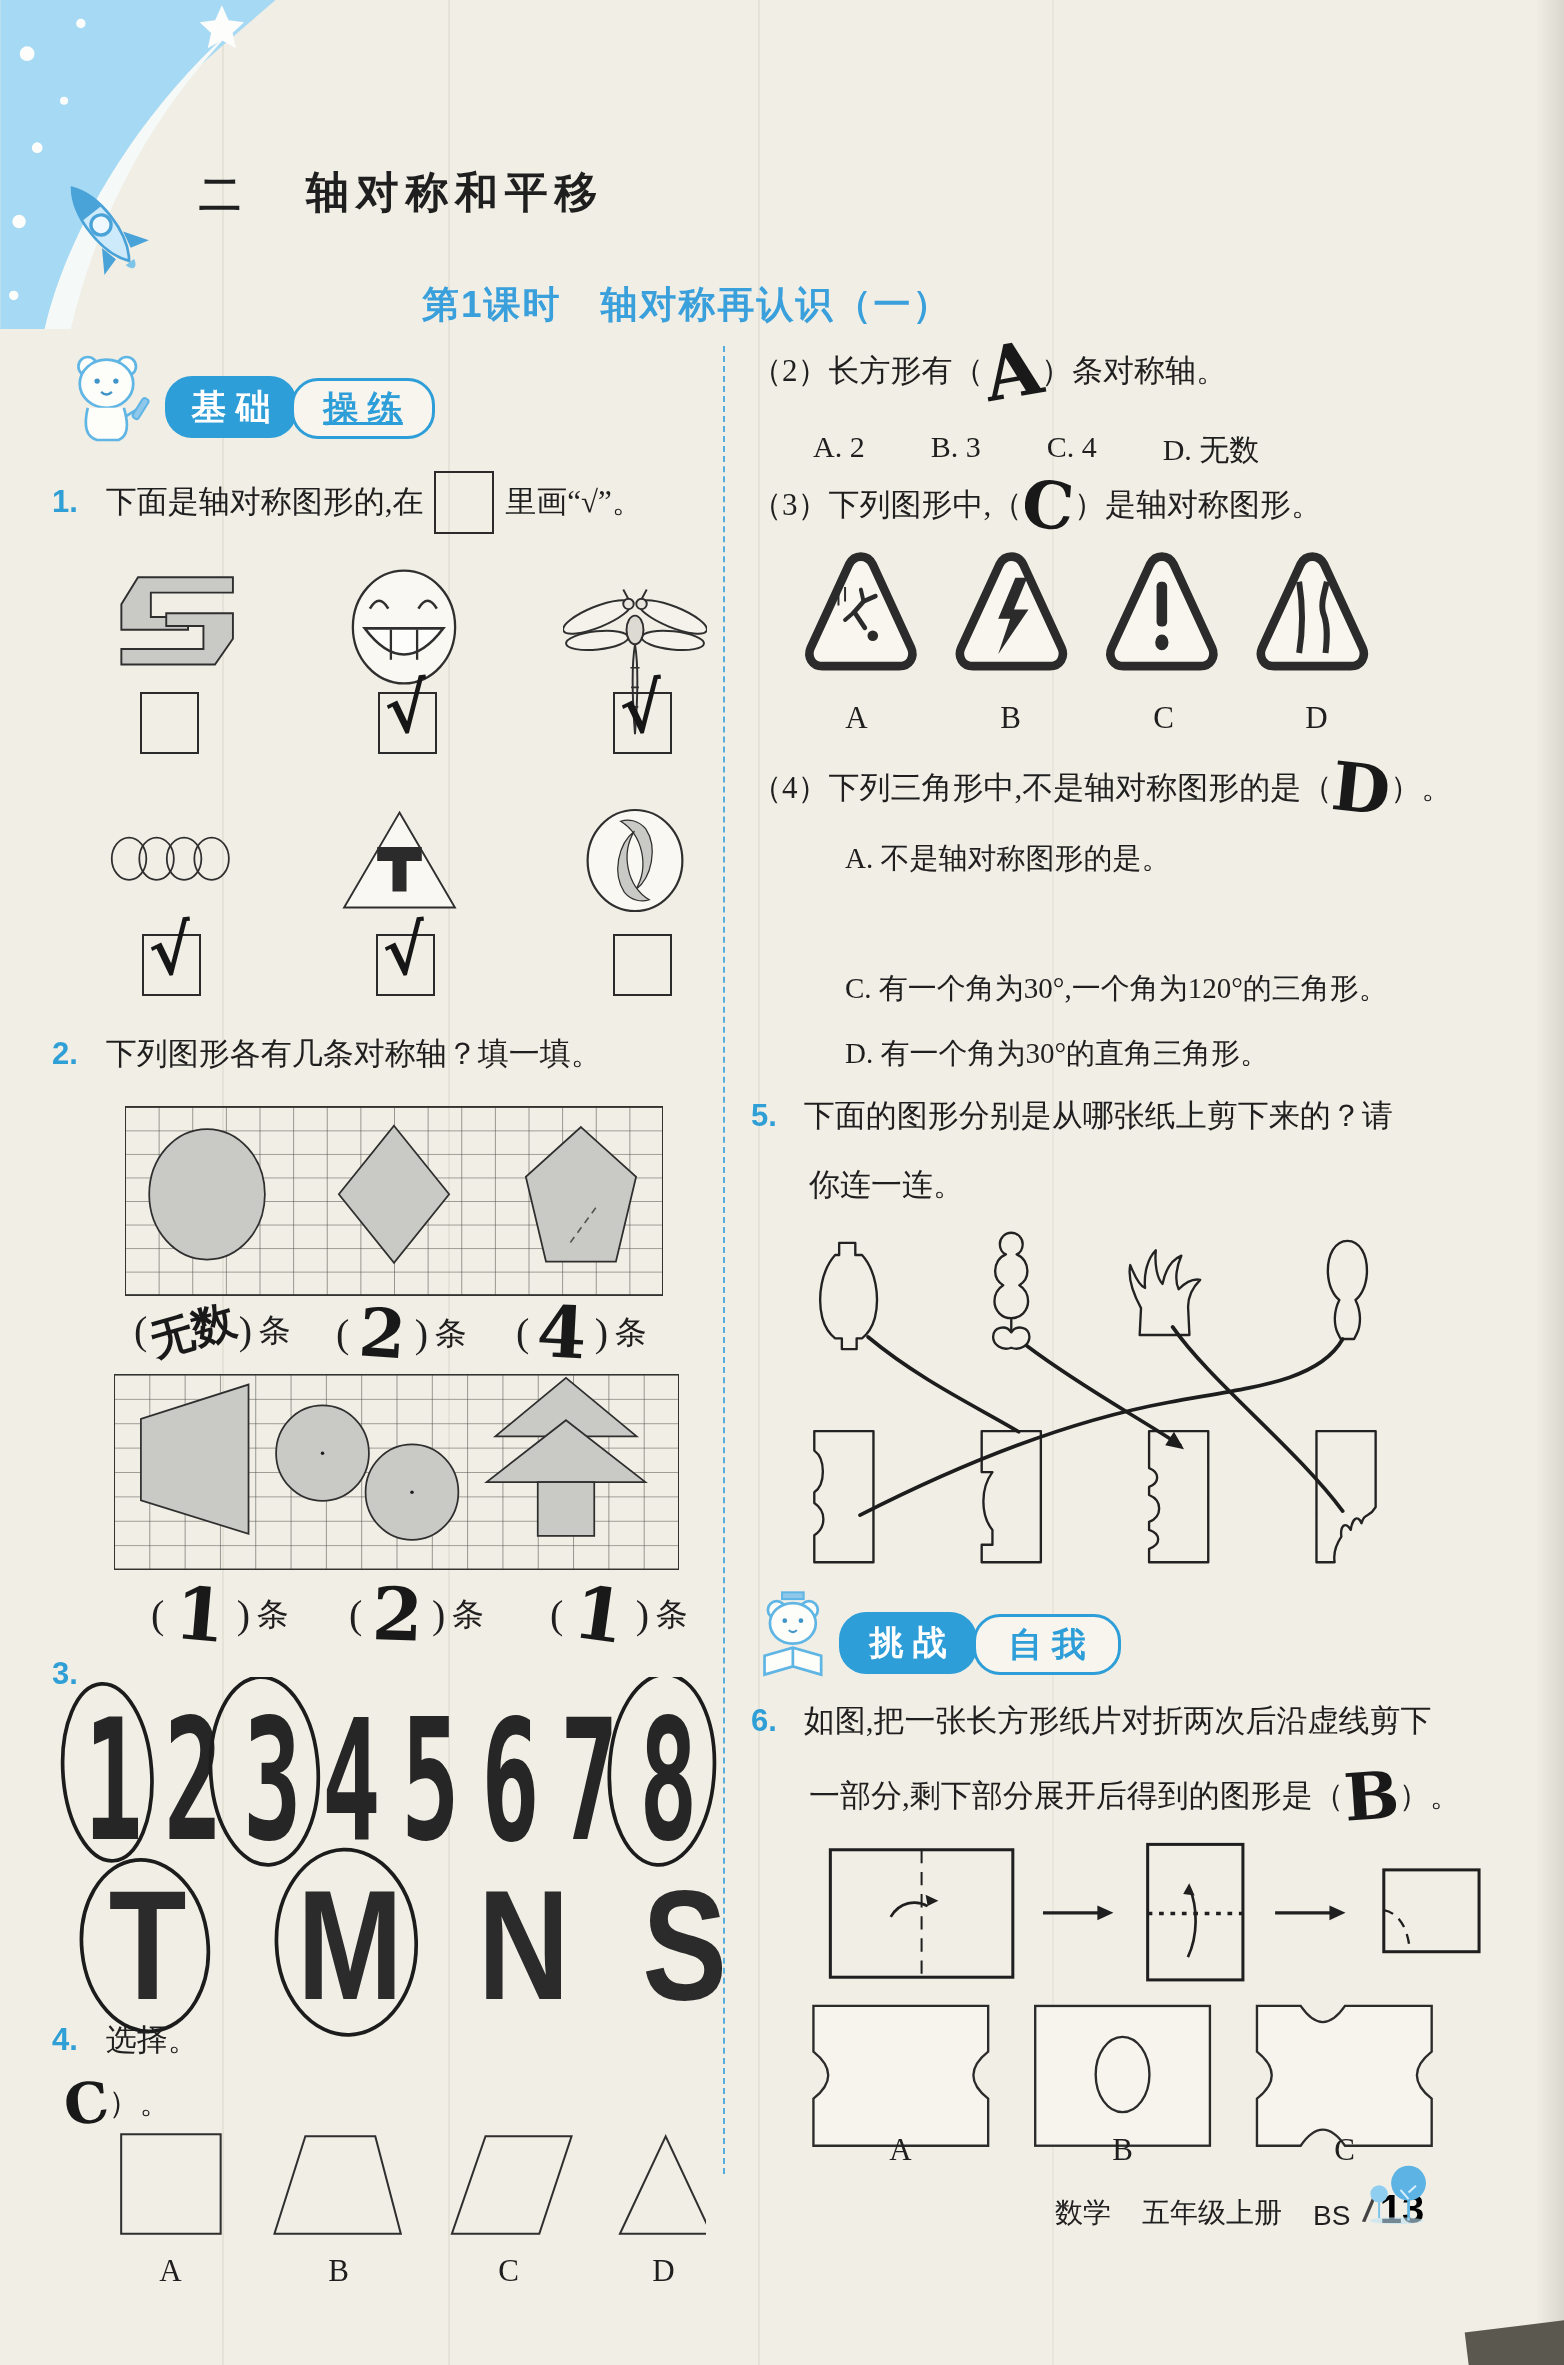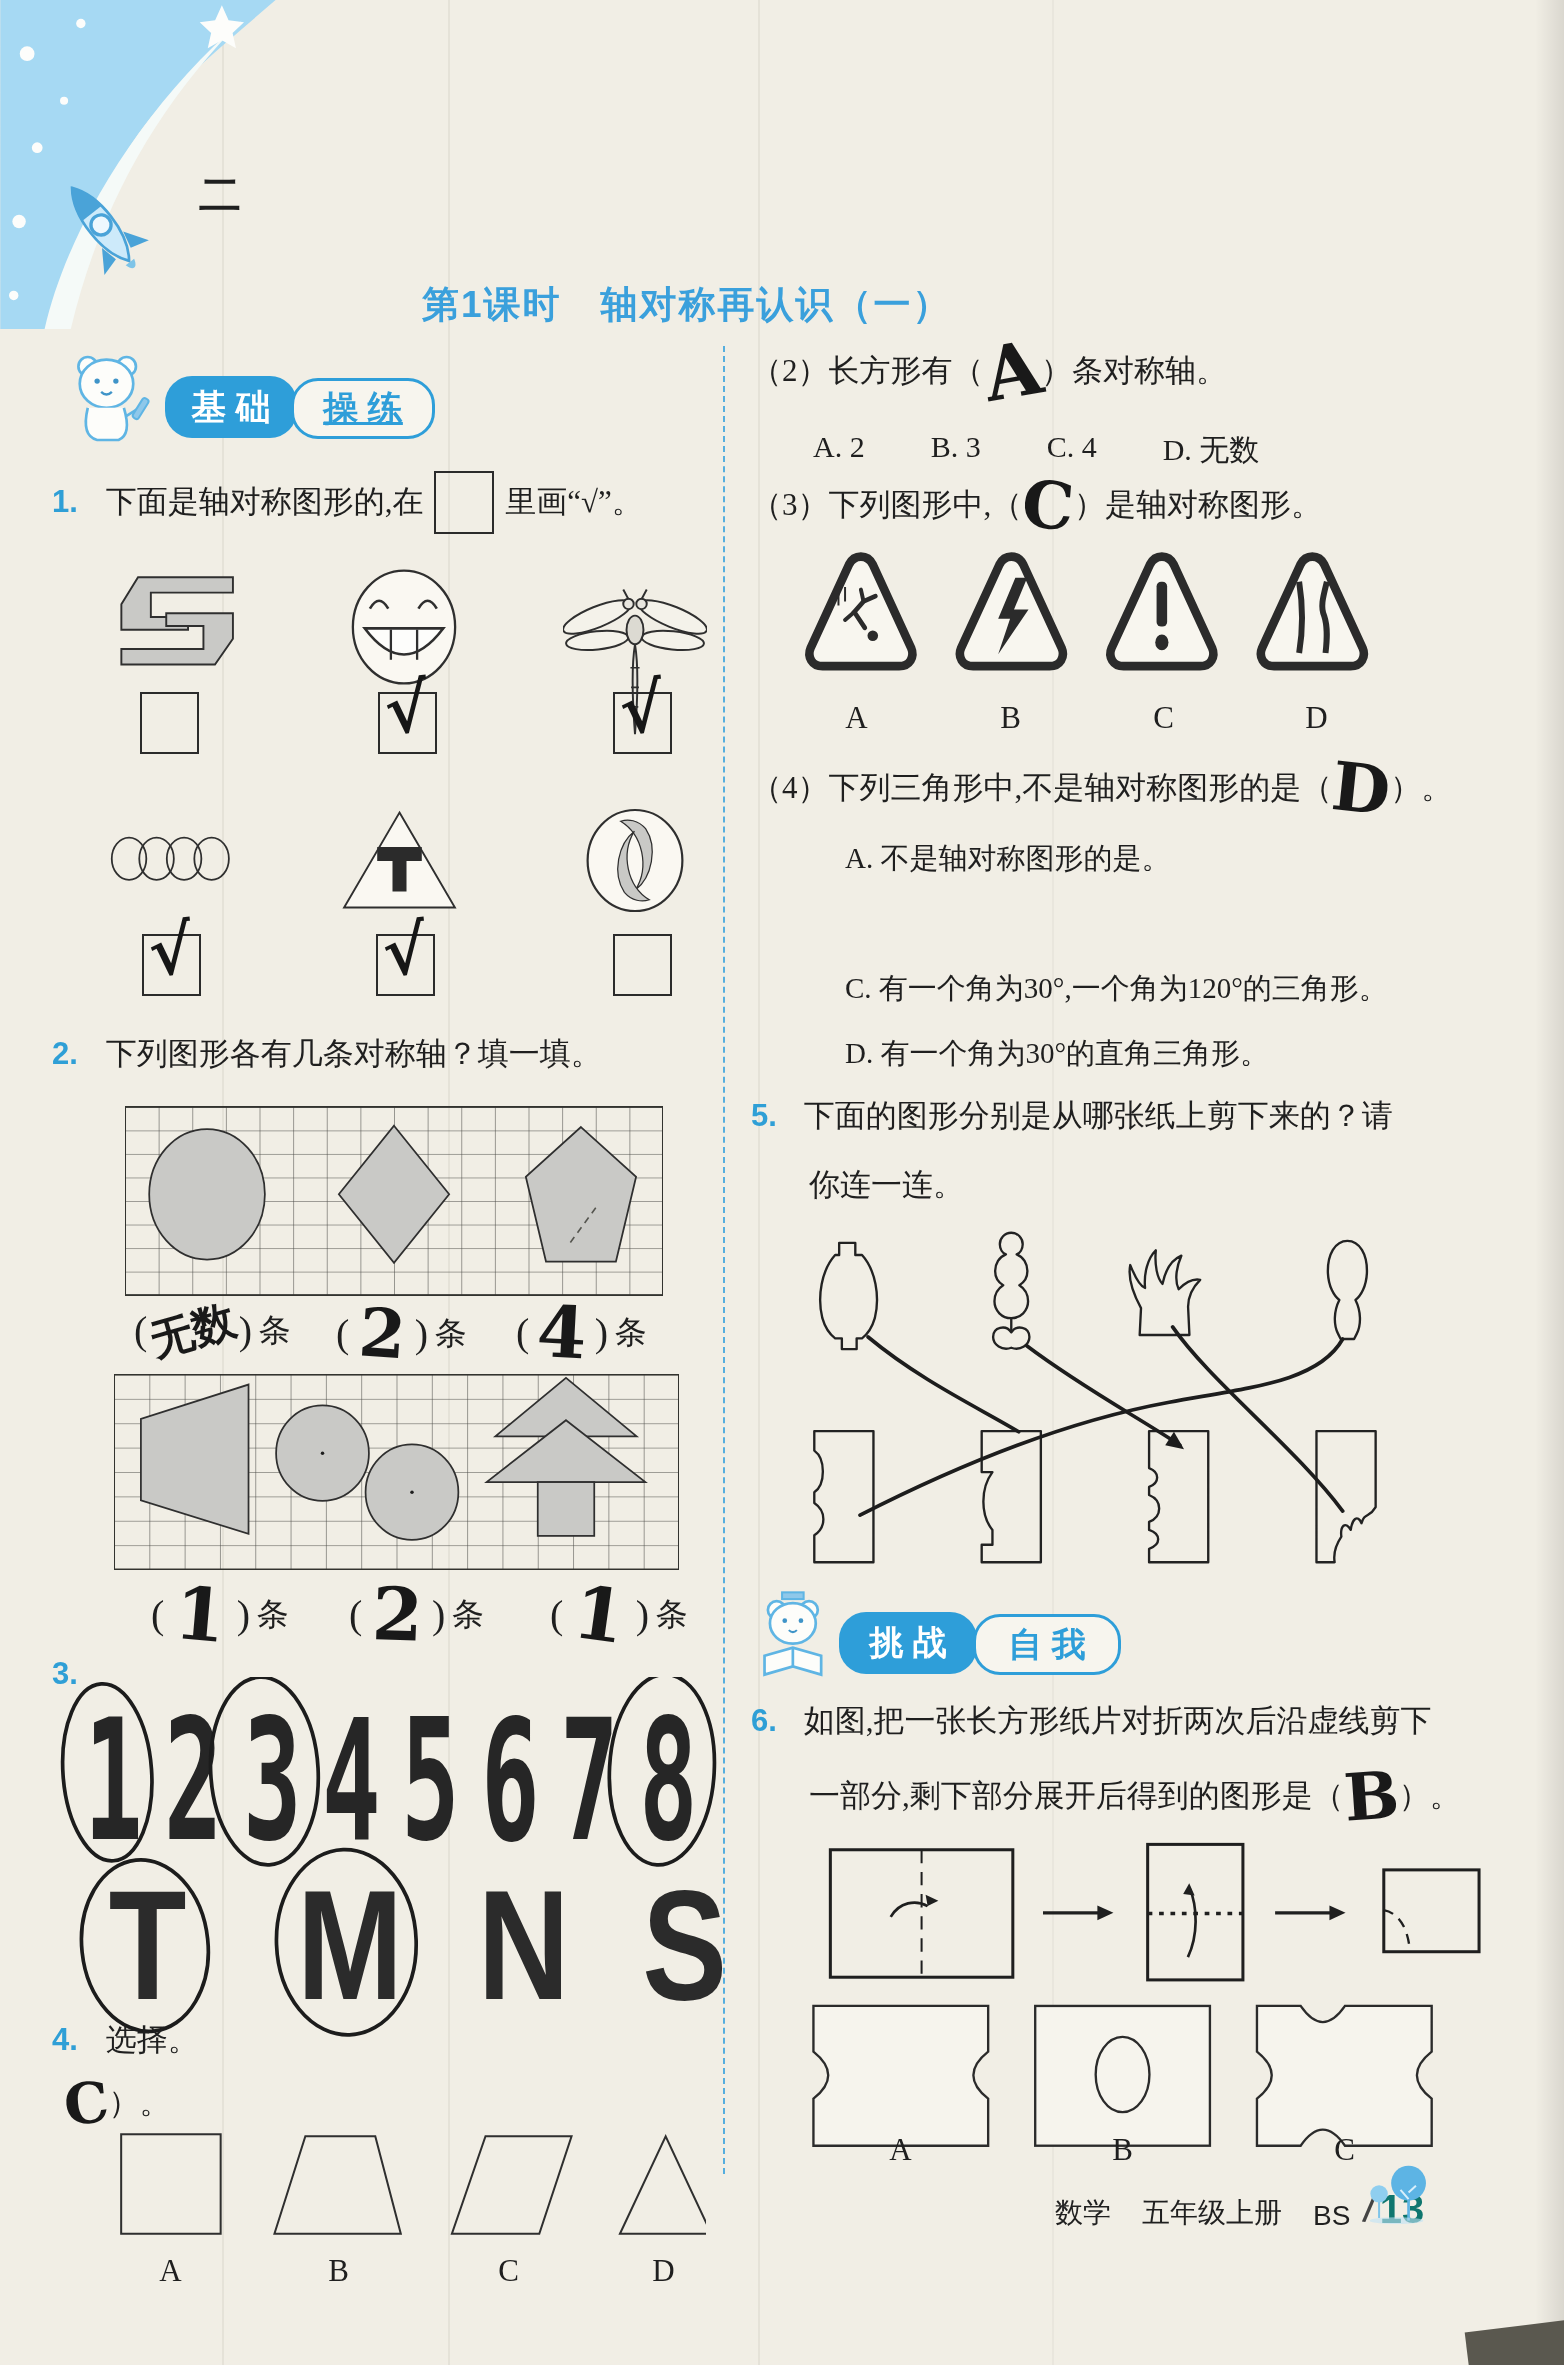--- a/index.html
+++ b/index.html
@@ -63,6 +63,7 @@
   </svg>
 
   <div class="abs san" style="left:199px;top:167px;font-size:42px;font-weight:bold;">二</div>
+  <div class="abs san" style="left:306px;top:164px;font-size:43px;font-weight:bold;letter-spacing:6.7px;">轴对称和平移</div>
 
   <div class="abs san" style="left:422px;top:280px;font-size:37px;font-weight:bold;color:#3aa0dc;letter-spacing:2px;">第1课时　轴对称再认识（一）</div>
 

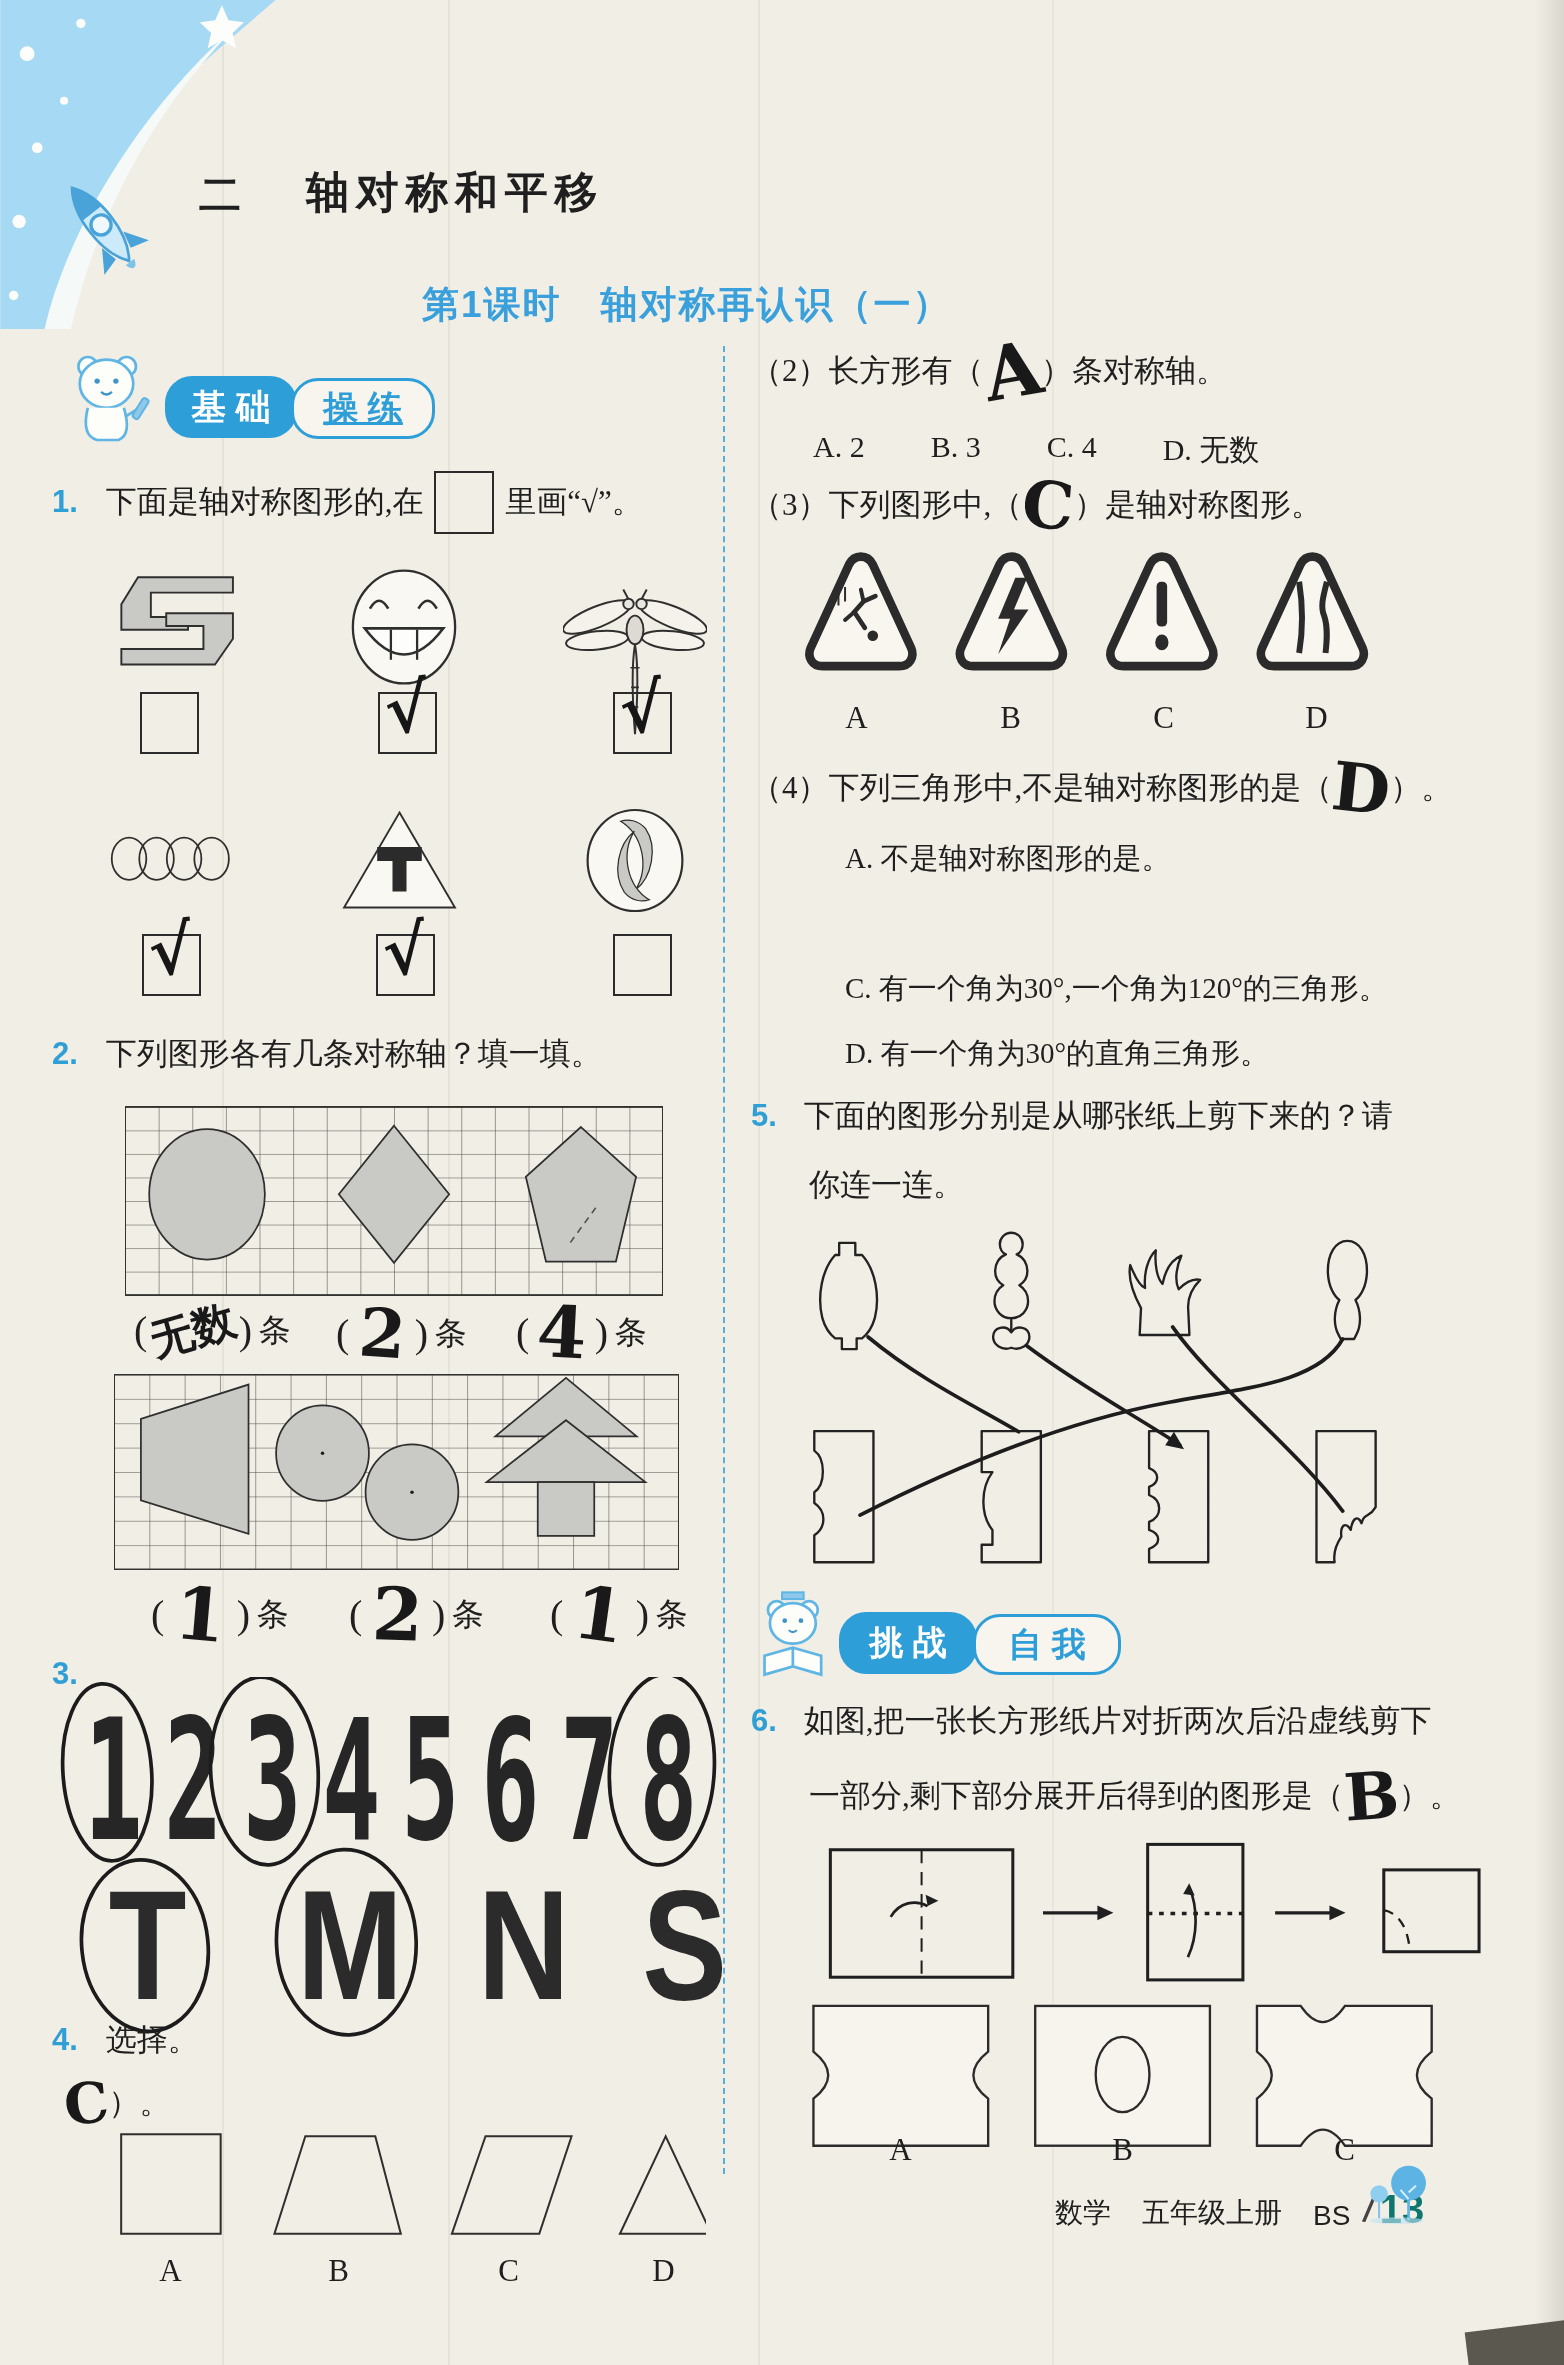--- a/index.html
+++ b/index.html
@@ -434,7 +434,7 @@
     <span style="width:31px;"></span>
     <span class="san">BS</span>
     <span class="san" style="font-size:43px;margin:0 4px 0 13.4px;color:#444;transform:rotate(8deg);display:inline-block;">/</span>
-    <span class="san" style="font-size:40px;font-weight:bold;color:#0f766e;">13</span>
+    <span class="san" style="font-size:40px;font-weight:bold;color:#000000;">13</span>
   </div>
   <svg class="abs" style="left:1363px;top:2159px;" width="67" height="67" viewBox="0 0 100 100">
     <line x1="24" y1="88" x2="24" y2="62" stroke="#7ec4ea" stroke-width="3"></line>

